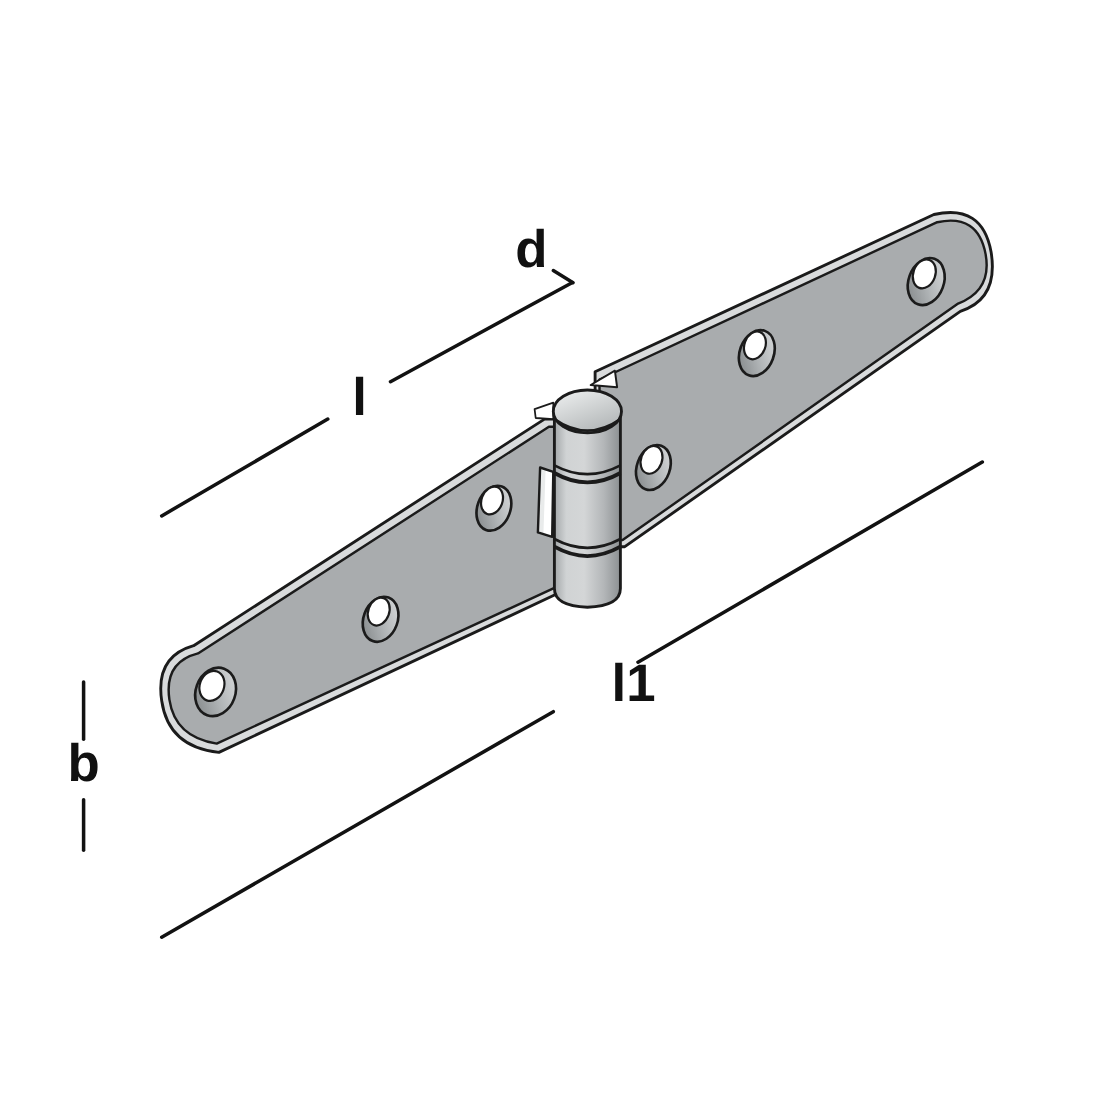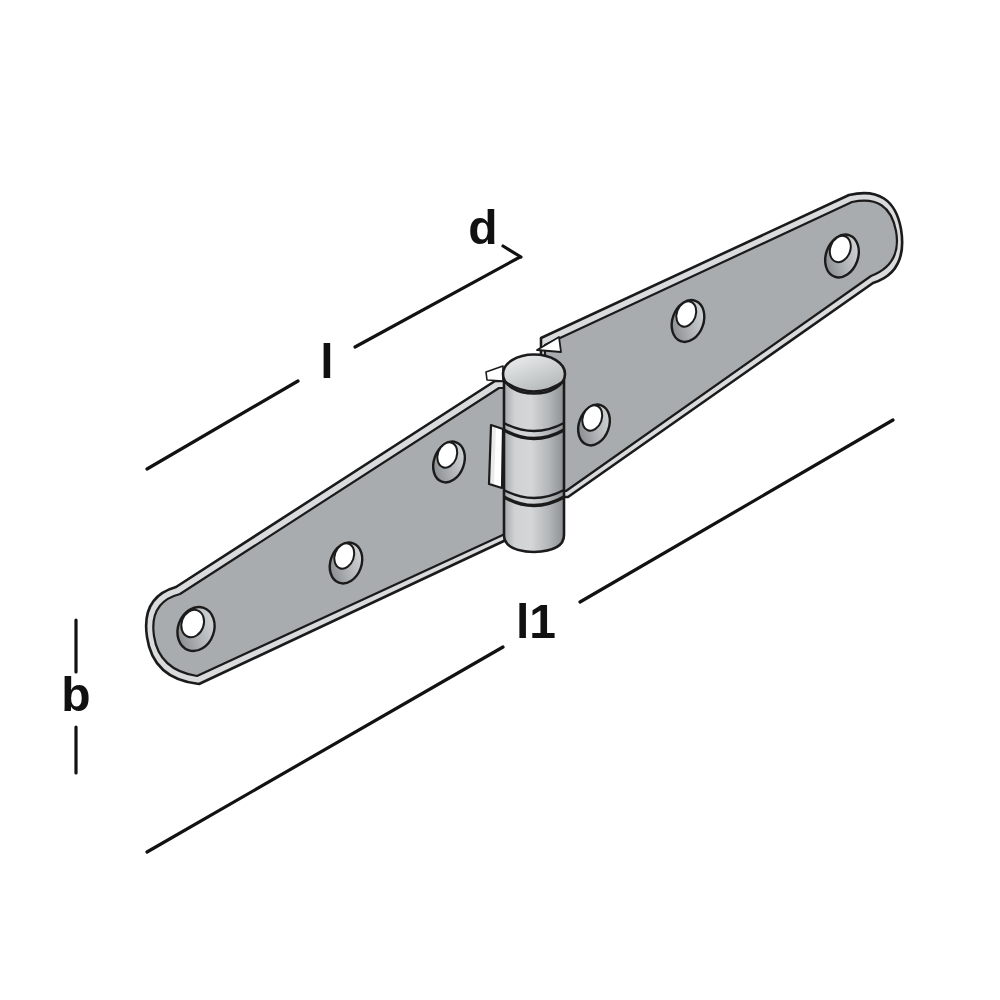--- a/index.html
+++ b/index.html
@@ -25,7 +25,7 @@
   }
   #label-d {left:483px;top:228px;}
   #label-l {left:327px;top:362px;}
-  #label-l1{left:536px;top:622px;}
+  #label-l1{left:576px;top:622px;}
   #label-b {left:76px; top:695px;}
 </style>
 </head>

